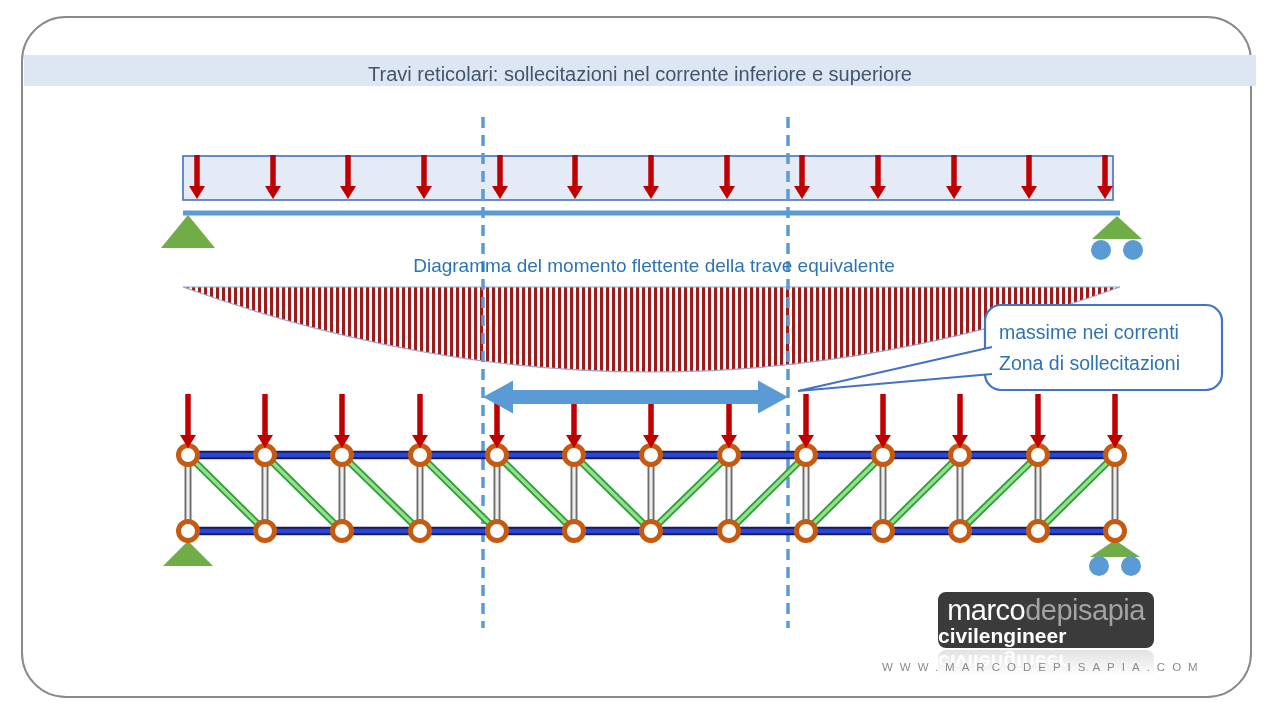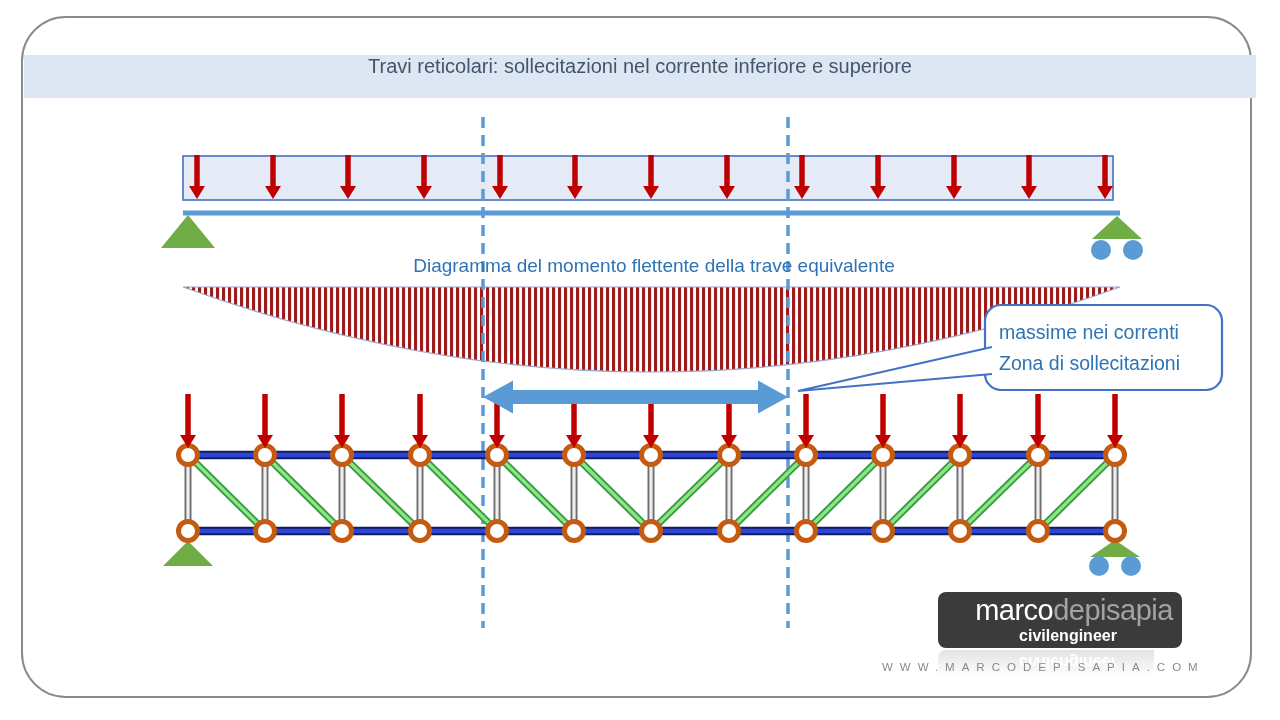--- a/index.html
+++ b/index.html
@@ -12,8 +12,8 @@
     border:2.5px solid #8a8a8a; border-radius:45px; box-sizing:border-box;
   }
   .title-band {
-    position:absolute; left:24px; top:55px; width:1232px; height:43px;
-    background:#dce7f3; display:flex; align-items:flex-start; justify-content:center;
+    position:absolute; left:24px; top:55px; width:1232px; height:31px;
+    background:#dce7f3; display:flex; align-items:flex-end; justify-content:center;
   }
   .title { font-size:20px; color:#44546a; }
   #diagram { position:absolute; left:0; top:0; }

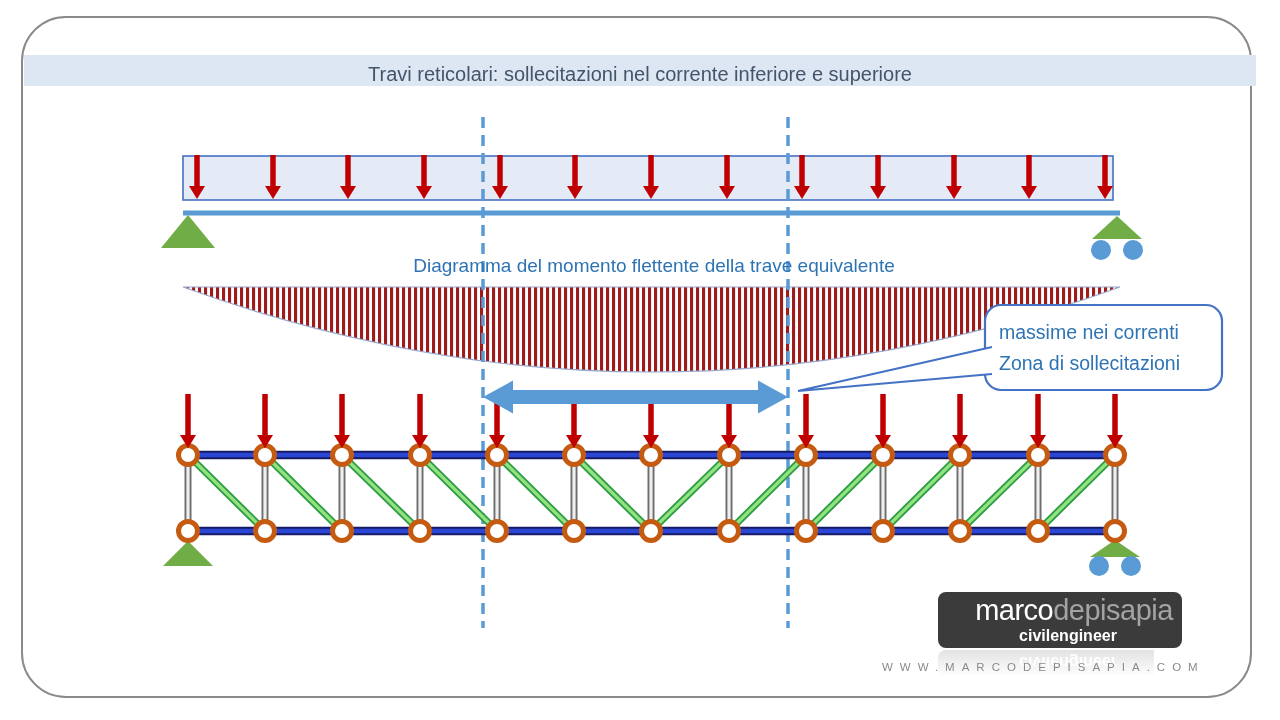--- a/index.html
+++ b/index.html
@@ -27,7 +27,7 @@
   }
   .logo {
     position:absolute; left:938px; top:592px; width:216px; height:56px;
-    background:#3b3b3b; border-radius:8px;padding-left:28px;
+    background:#3b3b3b; border-radius:8px;
   }
   .logo-brand { text-align:center; font-size:29px; line-height:31px; margin-top:3px; letter-spacing:-0.5px; }
   .lb1 { color:#ffffff; }

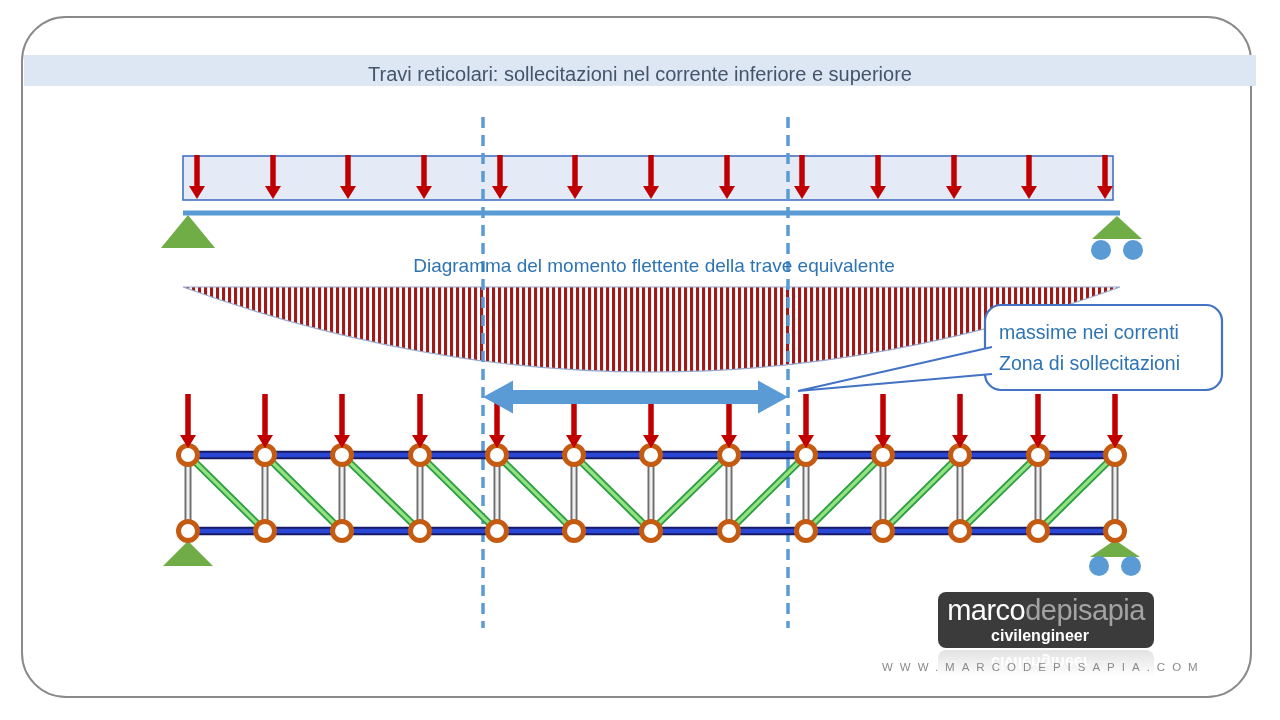--- a/index.html
+++ b/index.html
@@ -32,7 +32,7 @@
   .logo-brand { text-align:center; font-size:29px; line-height:31px; margin-top:3px; letter-spacing:-0.5px; }
   .lb1 { color:#ffffff; }
   .lb2 { color:#a3a3a3; }
-  .logo-tag { text-align:center; padding-right:12px; font-size:16px; font-weight:bold; color:#ffffff; line-height:20px; }
+  .logo-tag { text-align:left; padding-right:12px; font-size:21px; font-weight:bold; color:#ffffff; line-height:20px; }
   .logo-reflection { position:absolute; left:938px; top:650px; width:216px; height:26px; overflow:hidden; opacity:0.22; }
   .logo-reflection .logo-inner { position:absolute; left:0; top:0; transform:scaleY(-1); }
   .logo-reflection .fade {

